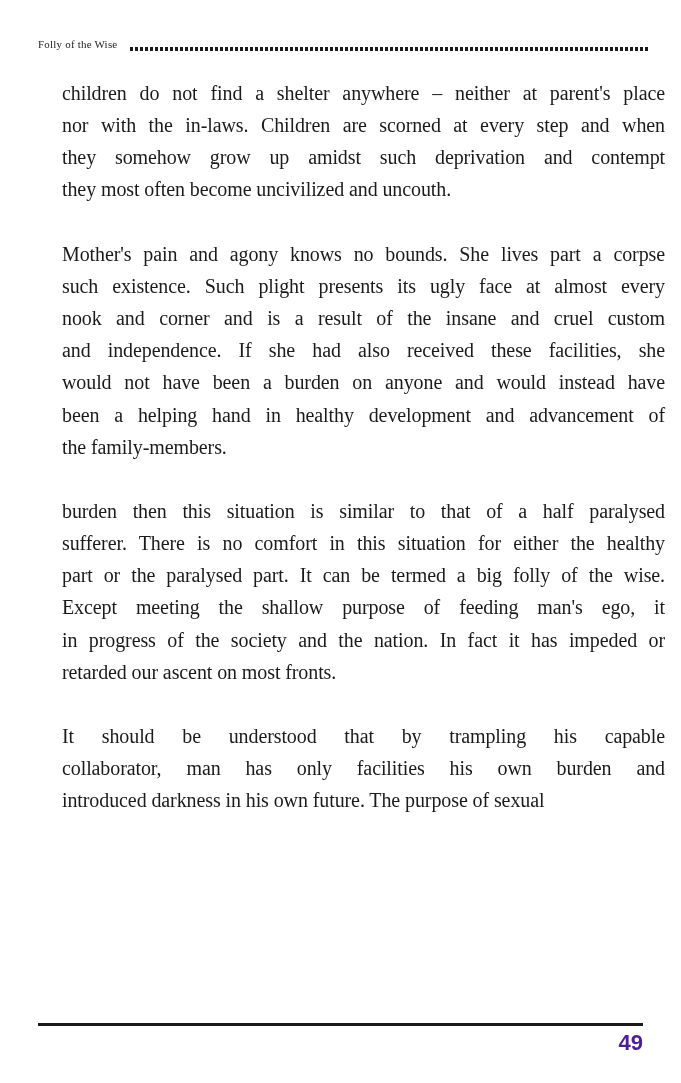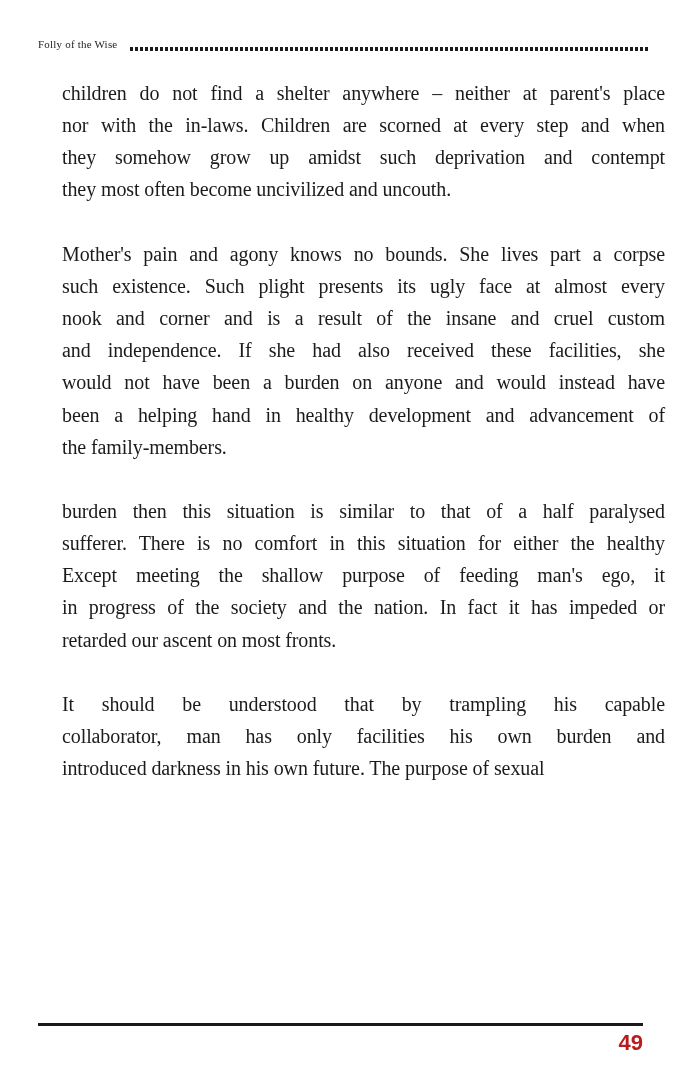--- a/index.html
+++ b/index.html
@@ -113,6 +113,7 @@
       <div class="paragraph">
         <div class="line">burden then this situation is similar to that of a half paralysed</div>
         <div class="line">sufferer. There is no comfort in this situation for either the healthy</div>
+        <div class="line">part or the paralysed part. It can be termed a big folly of the wise.</div>
         <div class="line">Except meeting the shallow purpose of feeding man's ego, it</div>
         <div class="line">in progress of the society and the nation. In fact it has impeded or</div>
         <div class="line last">retarded our ascent on most fronts.</div>

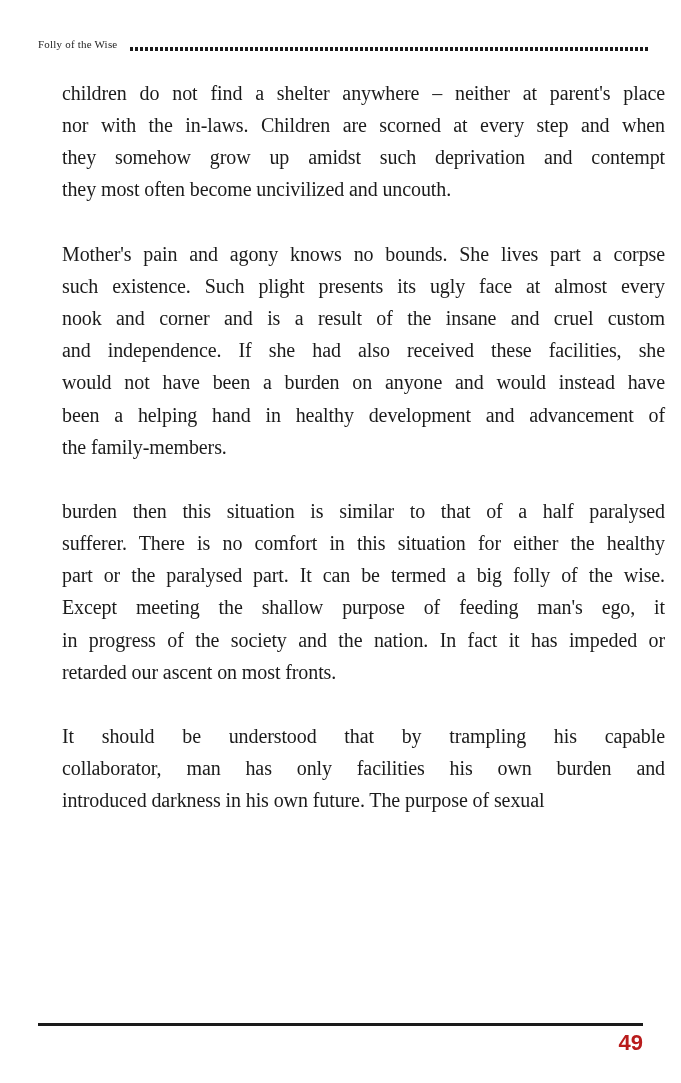--- a/index.html
+++ b/index.html
@@ -81,7 +81,7 @@
     font-family: "Liberation Sans", sans-serif;
     font-weight: bold;
     font-size: 22px;
-    color: #b91c1c;
+    color: #4c1d95;
   }
 </style>
 </head>

